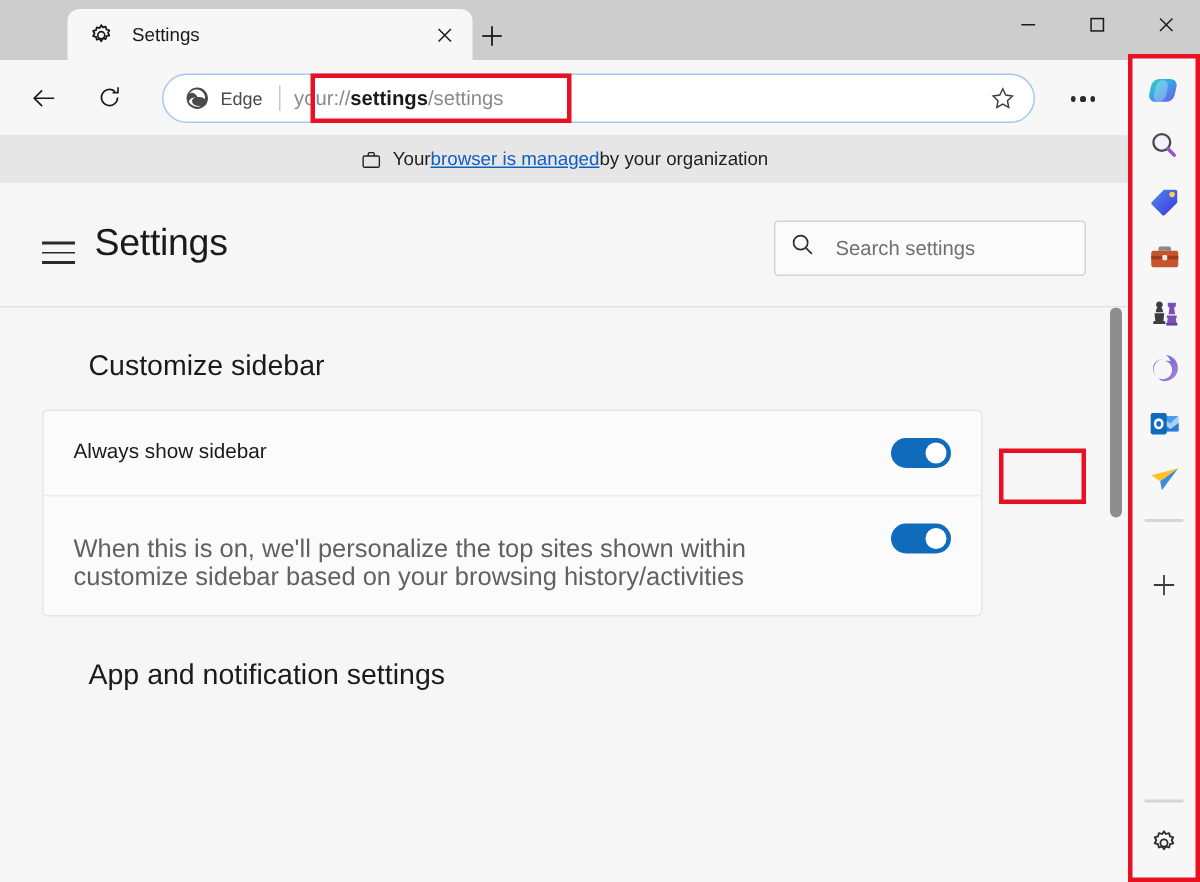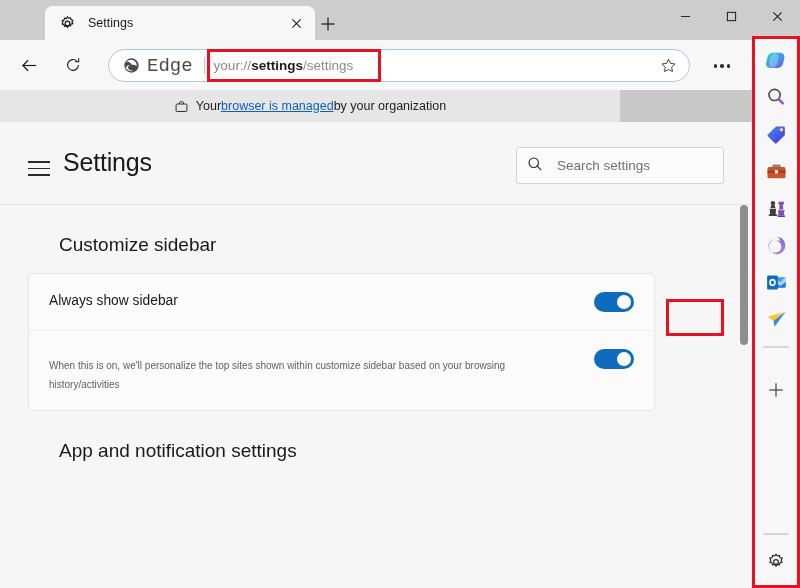--- a/index.html
+++ b/index.html
@@ -59,7 +59,7 @@
     display: flex; align-items: center; padding: 0 8px 0 14px;
   }
   .edge-chip { display: flex; align-items: center; flex: 0 0 auto; }
-  .edge-chip-label { font-size: 19px; color: #4a4a4a; margin-left: 7px; font-family: Liberation Mono, monospace; }
+  .edge-chip-label { font-size: 12px; color: #4a4a4a; margin-left: 7px; }
   .omni-sep { width: 1px; height: 17px; background: #c6c6c6; margin: 0 9px 0 11px; flex: 0 0 1px; }
   .omni-url { flex: 1 1 auto; font-size: 13.5px; color: #8a8a8a; white-space: nowrap; }
   .omni-url b { color: #1a1a1a; font-weight: 700; }

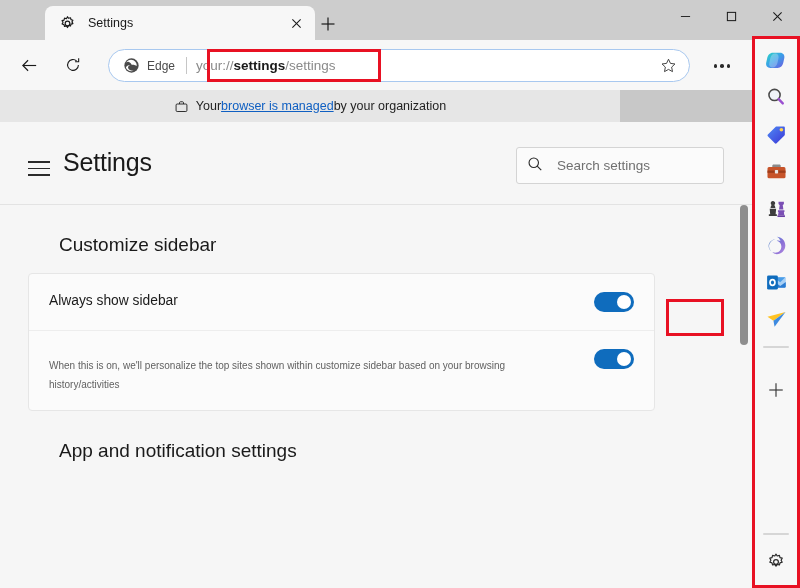--- a/index.html
+++ b/index.html
@@ -72,7 +72,7 @@
 
   
   .banner {
-    position: absolute; left: 0; top: 90px; width: 620px; height: 32px;
+    position: absolute; left: 0; top: 90px; width: 752px; height: 32px;
     background: #e6e6e6;
     display: flex; align-items: center; justify-content: center;
     font-size: 12.5px; color: #1f1f1f;

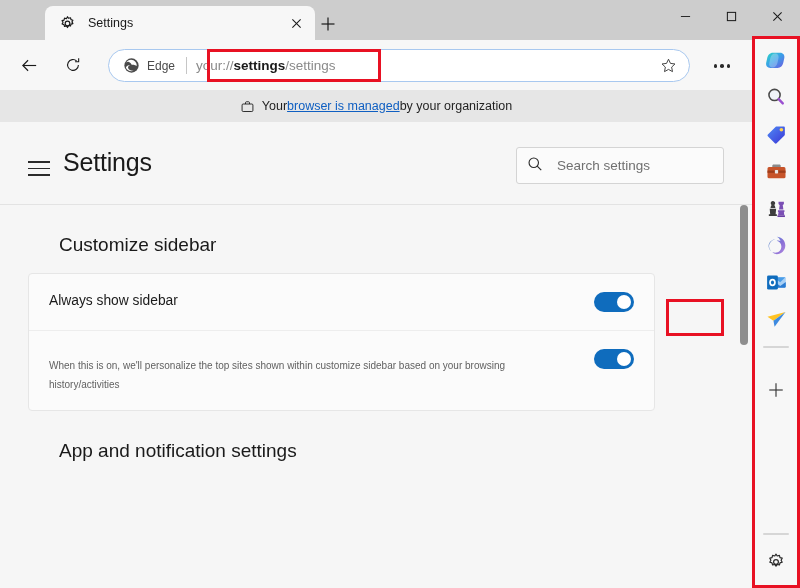--- a/index.html
+++ b/index.html
@@ -120,7 +120,7 @@
   }
   .row-inner { flex: 1 1 auto; padding: 17px 0 16px 0; }
   .row-label { font-size: 13.8px; color: #1a1a1a; line-height: 19px; }
-  .row-desc { font-size: 10px; color: #616161; line-height: 19px; margin-top: 8px; max-width: 592px; }
+  .row-desc { font-size: 17px; color: #616161; line-height: 19px; margin-top: 8px; max-width: 592px; }
   .row-sep { height: 1px; background: #ededed; margin: 0 0 0 0; }
   .toggle {
     flex: 0 0 auto; width: 40px; height: 20px; border-radius: 10px;

